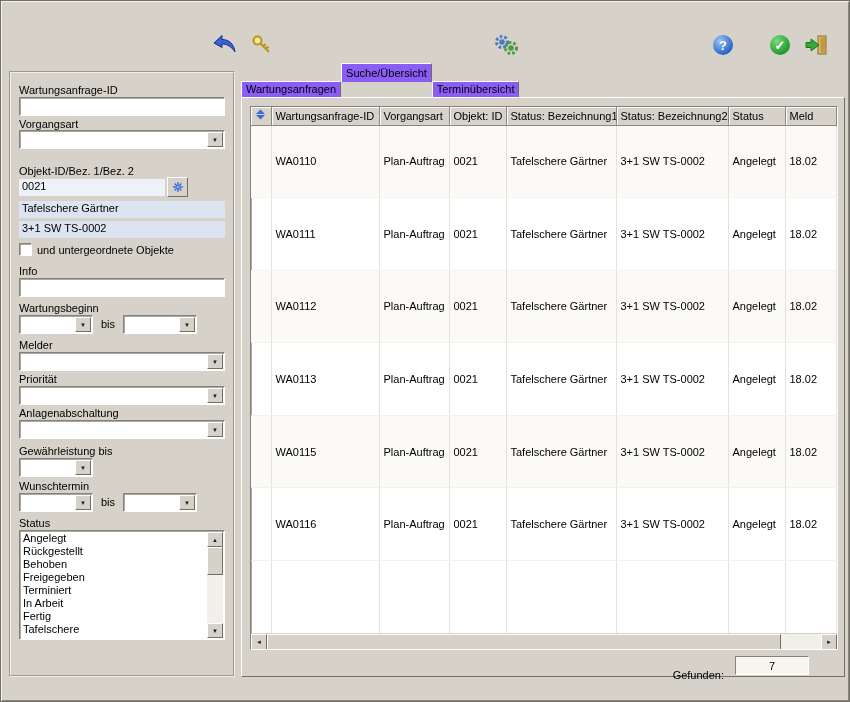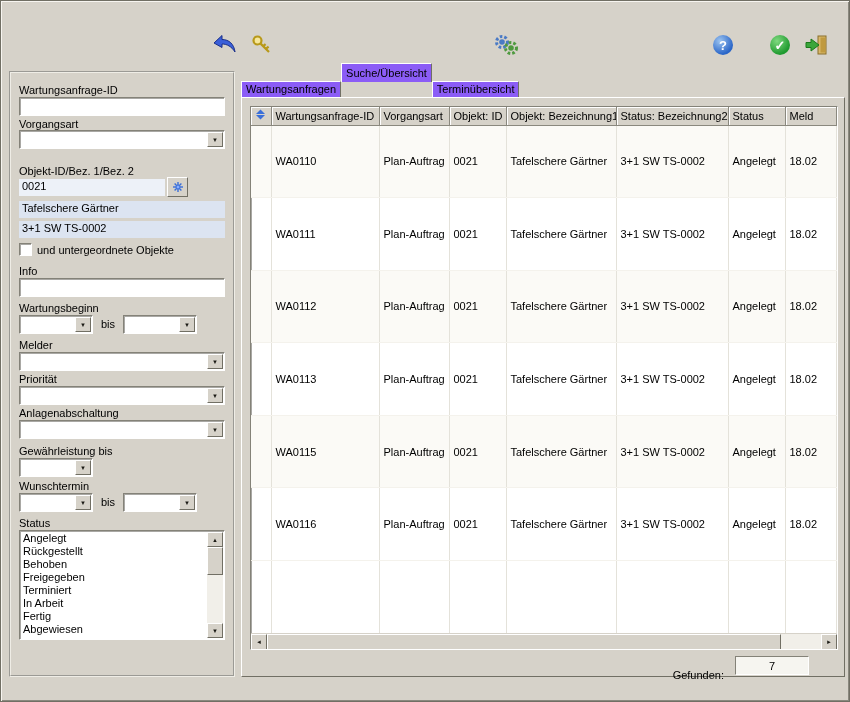--- a/index.html
+++ b/index.html
@@ -270,7 +270,7 @@
           <th>Wartungsanfrage-ID</th>
               <th>Vorgangsart</th>
               <th>Objekt: ID</th>
-              <th>Objekt: Bezeichnung1</th>
+              <th>Status: Bezeichnung1</th>
               <th>Status: Bezeichnung2</th>
               <th>Status</th>
               <th>Meld</th>

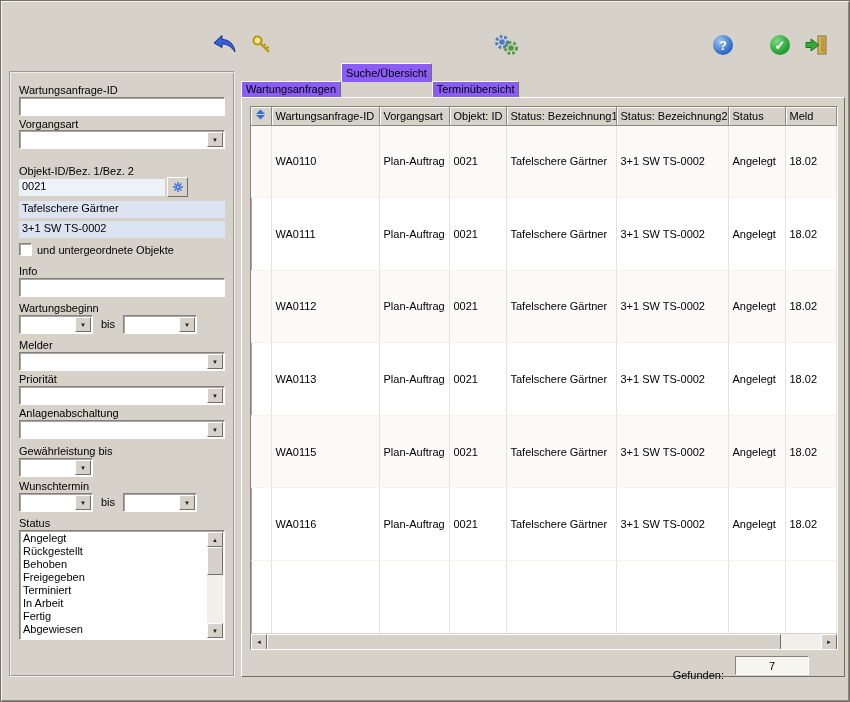--- a/index.html
+++ b/index.html
@@ -230,7 +230,7 @@
           <div class="lb-item">Terminiert</div>
           <div class="lb-item">In Arbeit</div>
           <div class="lb-item">Fertig</div>
-          <div class="lb-item">Abgewiesen</div>
+          <div class="lb-item">Tafelschere</div>
         </div>
       <div class="lb-scroll">
         <div class="sb-btn up">▲</div>

